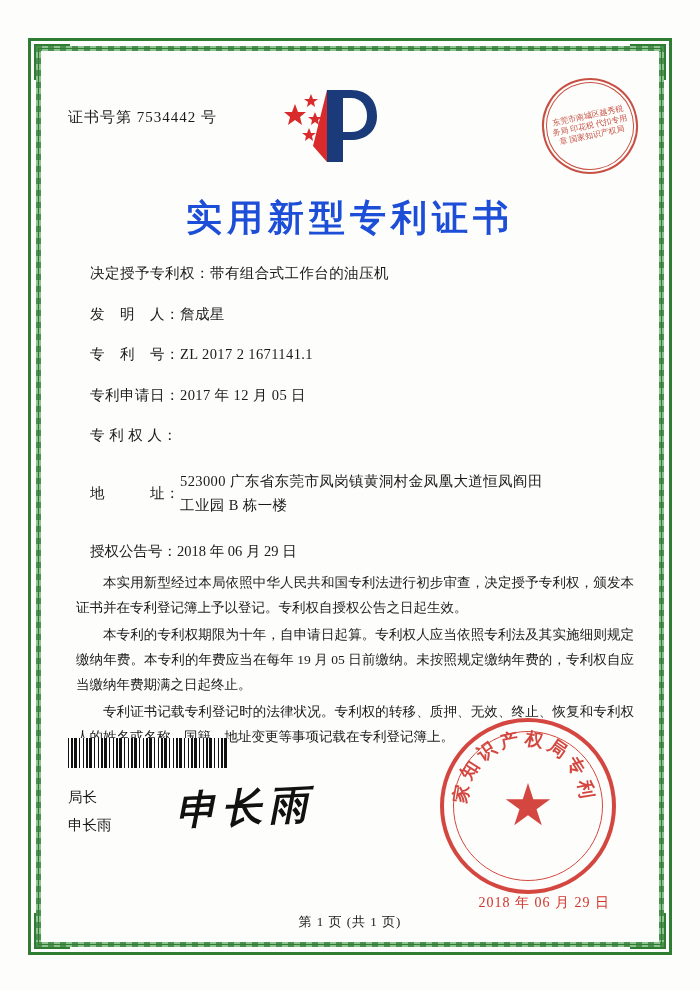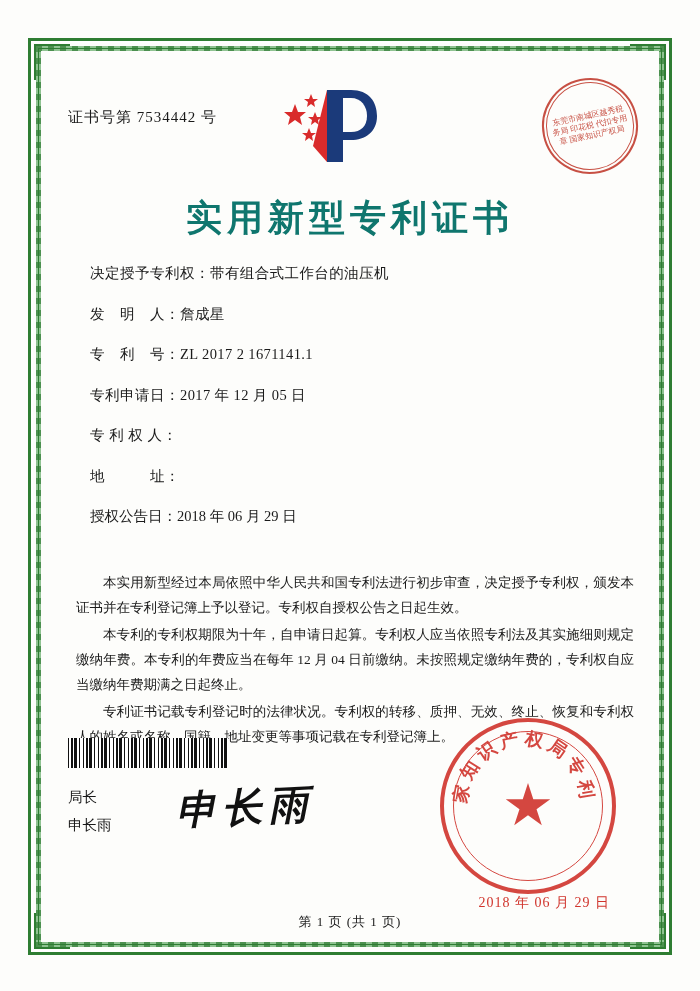--- a/index.html
+++ b/index.html
@@ -70,7 +70,7 @@
     font-size:36px;
     font-weight:bold;
     letter-spacing:5px;
-    color:#0f766e;
+    color:#1d4ed8;
   }
 
   .seal-top{

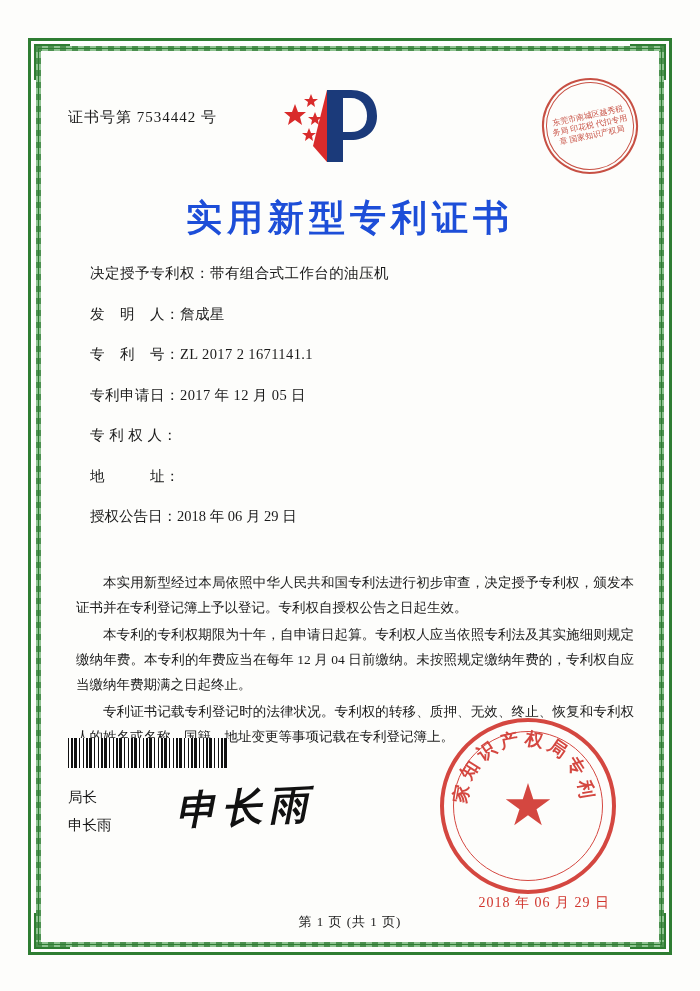--- a/index.html
+++ b/index.html
@@ -238,6 +238,10 @@
 
       <div class="field addr">
         <span class="lbl">地　　　址：</span>
+        <span class="val">
+          <span>523000  广东省东莞市凤岗镇黄洞村金凤凰大道恒凤阎田</span><br>
+          <span>工业园 B 栋一楼</span>
+        </span>
       </div>
 
       <div class="row-two">

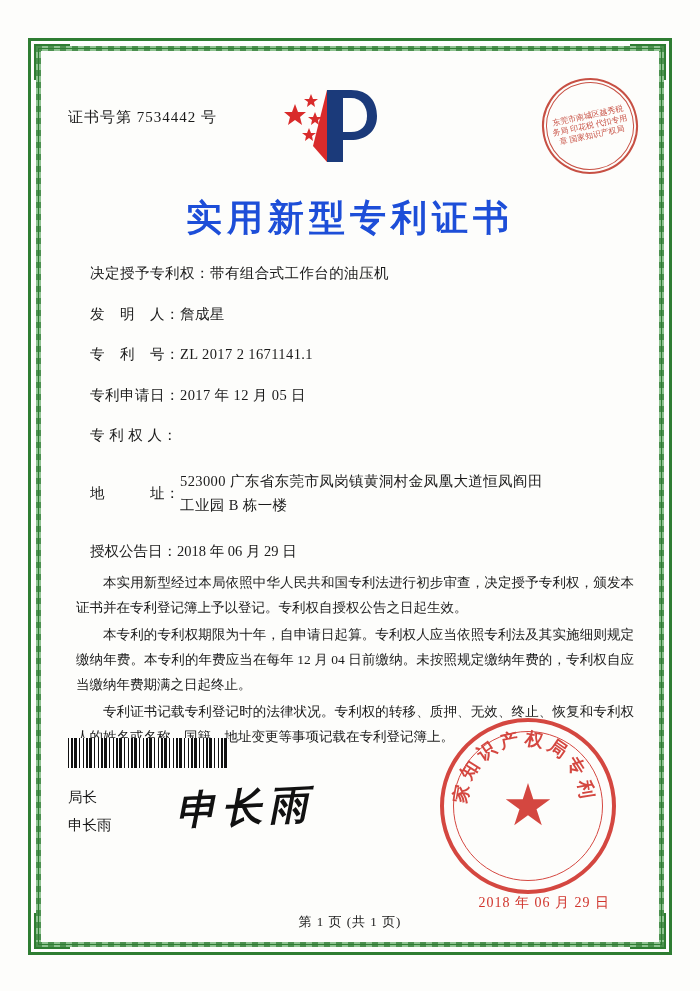--- a/index.html
+++ b/index.html
@@ -246,7 +246,7 @@
 
       <div class="row-two">
         <div class="half">
-          <span class="lbl">授权公告日：</span><span class="val">2018 年 06 月 29 日</span>
+          <span class="lbl">授权公告号：</span><span class="val">2018 年 06 月 29 日</span>
         </div>
       </div>
 

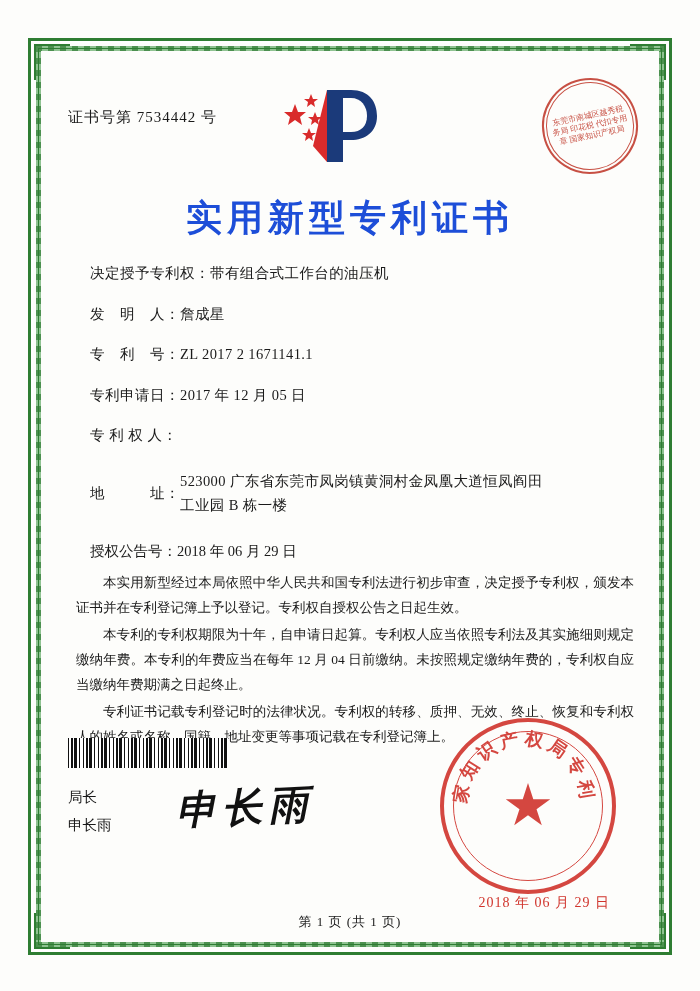--- a/index.html
+++ b/index.html
@@ -254,7 +254,7 @@
 
     <div class="paras">
       <p>本实用新型经过本局依照中华人民共和国专利法进行初步审查，决定授予专利权，颁发本证书并在专利登记簿上予以登记。专利权自授权公告之日起生效。</p>
-      <p>本专利的专利权期限为十年，自申请日起算。专利权人应当依照专利法及其实施细则规定缴纳年费。本专利的年费应当在每年 12 月 04 日前缴纳。未按照规定缴纳年费的，专利权自应当缴纳年费期满之日起终止。</p>
+      <p>本专利的专利权期限为十年，自申请日起算。专利权人应当依照专利法及其实施细则规定缴纳年费。本专利的年费应当在每年 19 月 05 日前缴纳。未按照规定缴纳年费的，专利权自应当缴纳年费期满之日起终止。</p>
       <p>专利证书记载专利登记时的法律状况。专利权的转移、质押、无效、终止、恢复和专利权人的姓名或名称、国籍、地址变更等事项记载在专利登记簿上。</p>
     </div>
 

